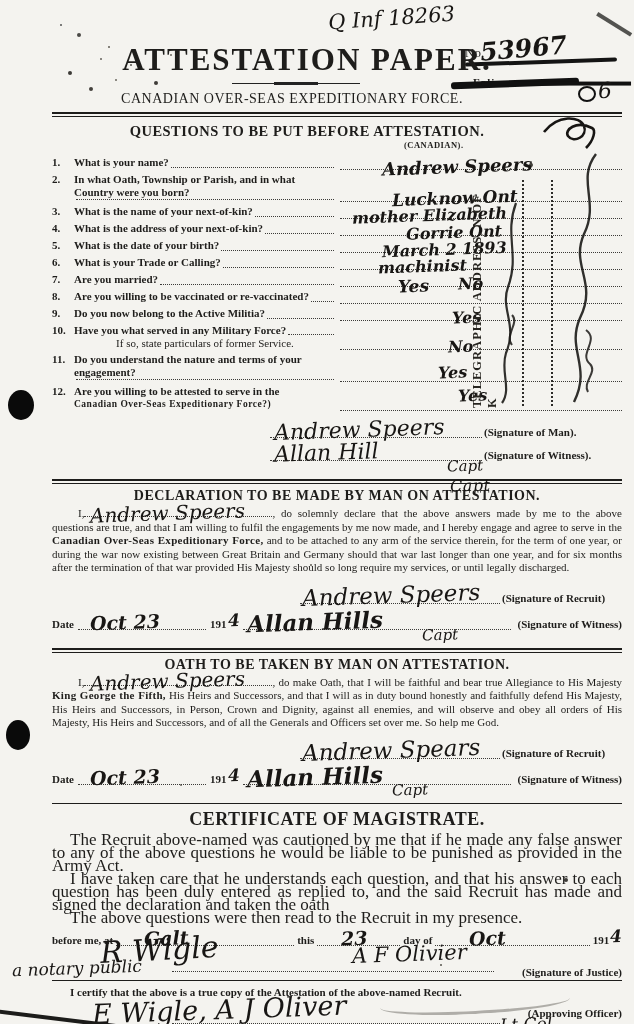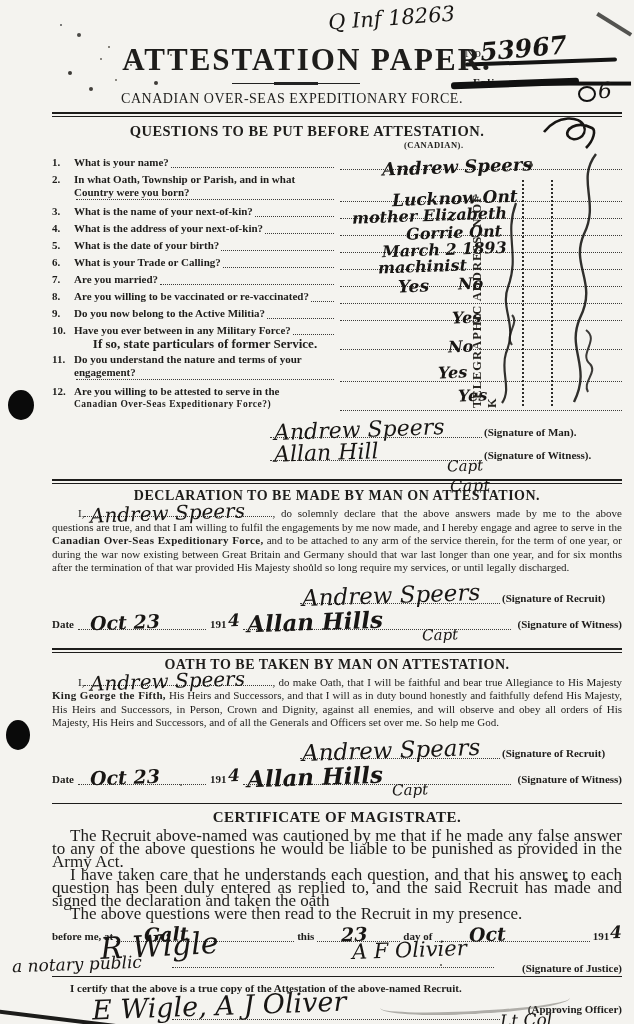--- a/index.html
+++ b/index.html
@@ -266,7 +266,7 @@
       <div class="qrow">
         <span class="qnum">10.</span>
         <span class="qtext">
-            <span class="qt">Have you ever between in any Military Force?</span>
+            <span class="qt">Have you what served in any Military Force?</span>
             <span class="leader"></span>
             <span class="qnote">If so, state particulars of former Service.</span>
           </span>

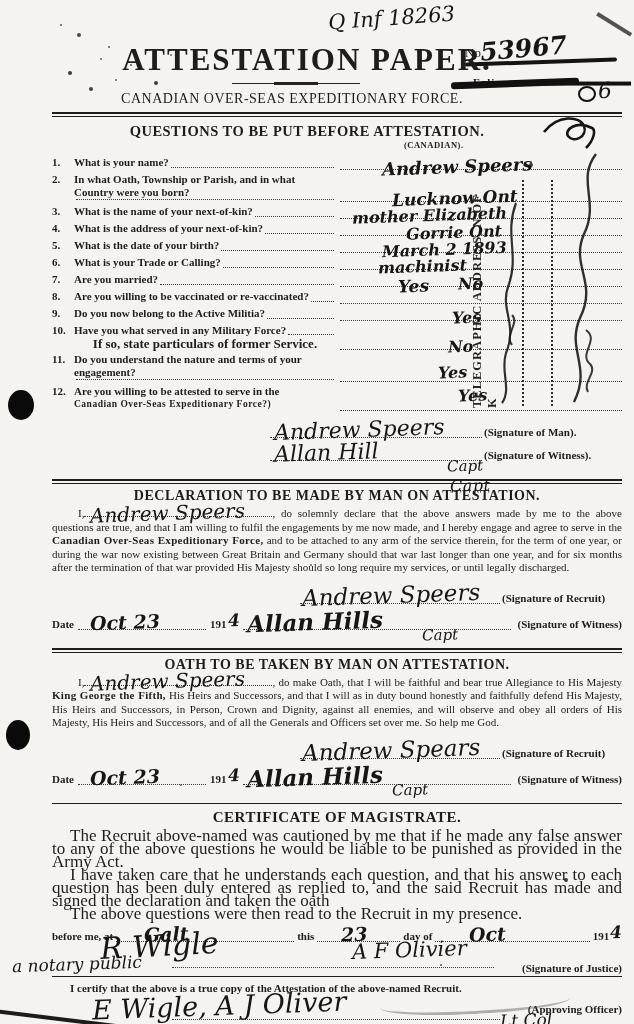--- a/index.html
+++ b/index.html
@@ -51,7 +51,7 @@
   .qtext { flex:1; display:flex; flex-wrap:wrap; padding-right:4px; }
   .qtext .qt { flex:0 1 auto; }
   .leader { flex:1 1 18px; border-bottom:1.6px dotted #3c3b38; margin:0 2px 2px 2px; align-self:flex-end; min-width:12px; }
-  .qnote { font-size:13px; width:100%; text-align:center; font-weight:bold; }
+  .qnote { font-size:11px; width:100%; text-align:center; font-weight:normal; }
   .q12b { font-size:9.5px; letter-spacing:0.5px; }
   .acell { width:282px; flex:none; border-bottom:1.8px dotted #3c3b38; position:relative; align-self:flex-end; height:14px; }
   .ans { position:absolute; bottom:-4px; left:40px; font-size:16px; }

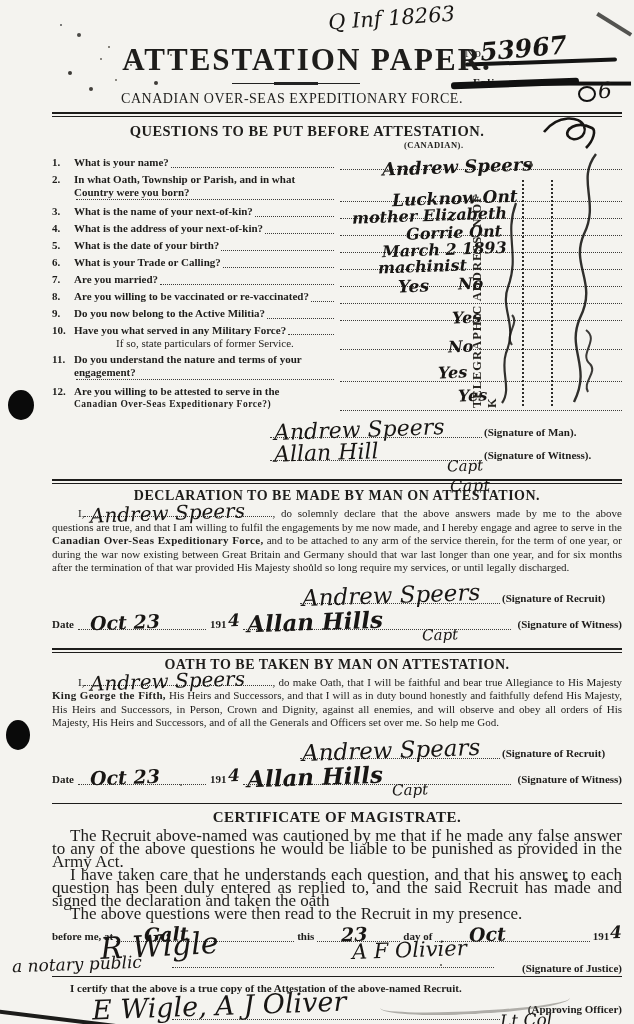--- a/index.html
+++ b/index.html
@@ -378,7 +378,7 @@
     <div class="rule-single"></div>
 
     
-    <div class="sec-heading" style="font-size:15px;">
+    <div class="sec-heading" style="font-size:18px;">
       <span>CERTIFICATE OF MAGISTRATE.</span>
     </div>
     <p class="mag-para">The Recruit above-named was cautioned by me that if he made any false answer to any of the above questions he would be liable to be punished as provided in the Army Act.</p>

